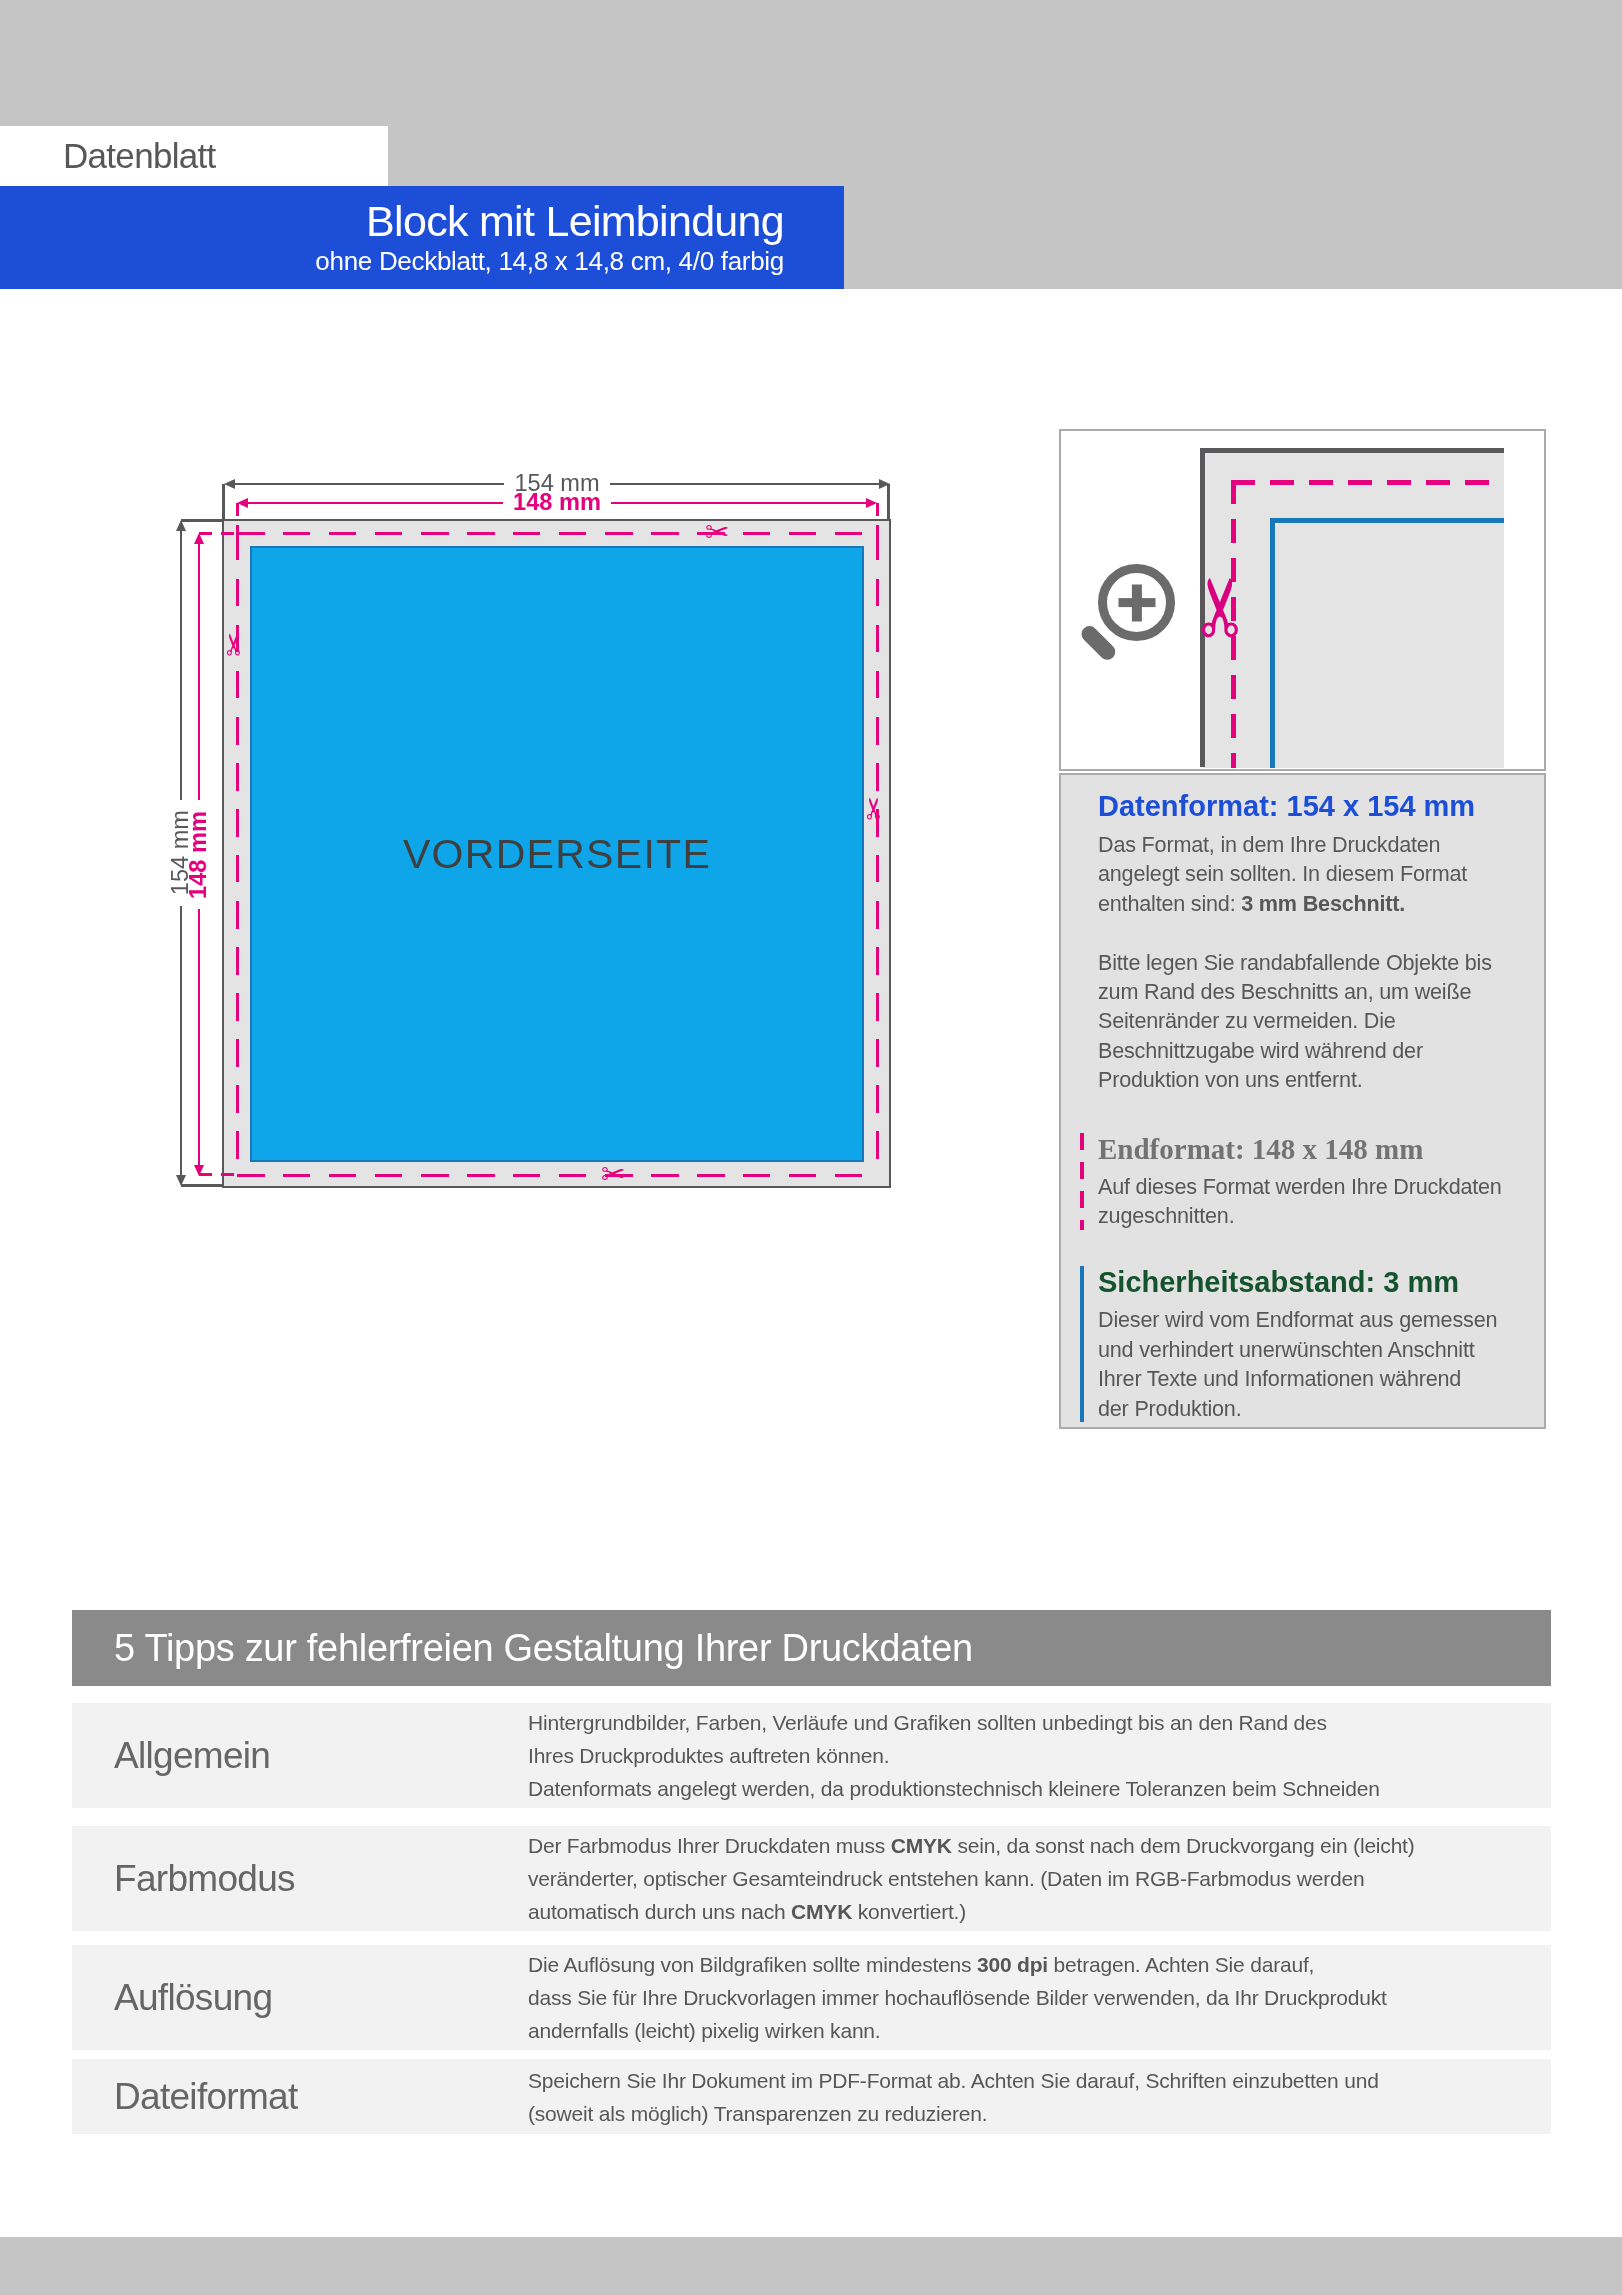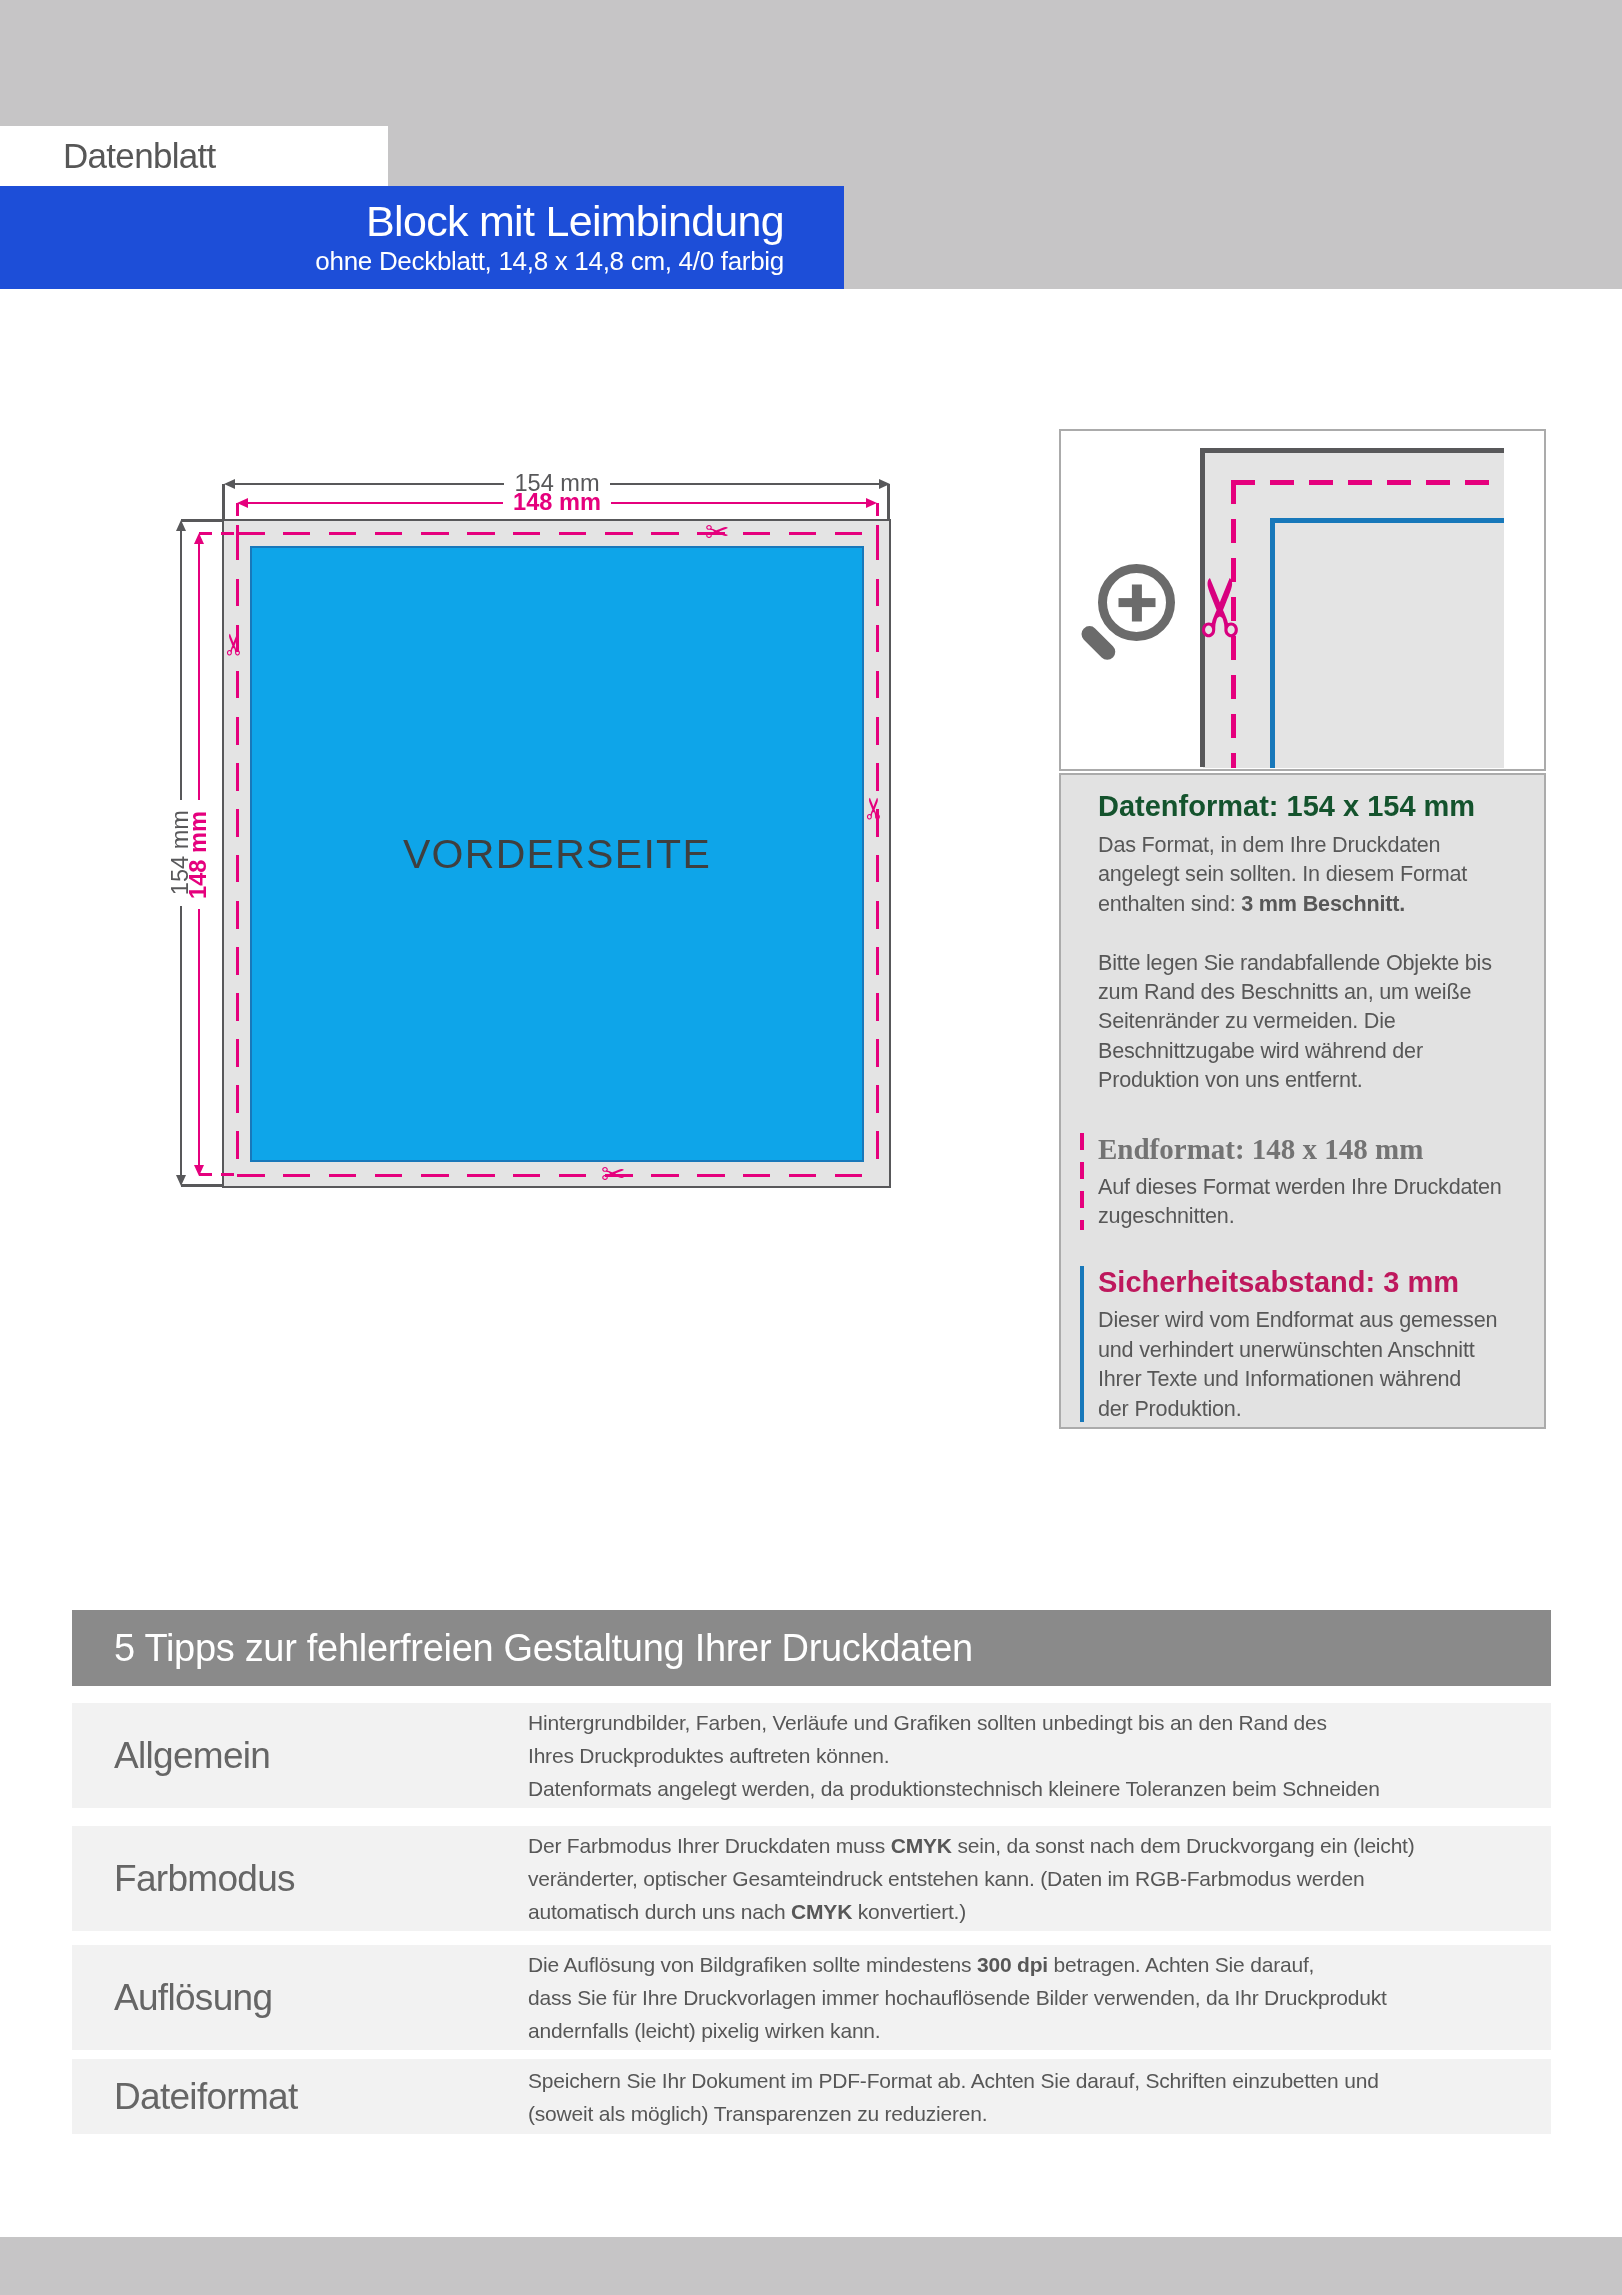--- a/index.html
+++ b/index.html
@@ -107,7 +107,7 @@
   #info-panel { left: 1059px; top: 773px; width: 487px; height: 656px;
                 background: #e2e2e2; border: 2.6px solid #ababab;
                 padding: 14.4px 17px 0 37px; }
-  .ip-h { font-size: 29px; font-weight: bold; line-height: 34px; color: #14532d; margin-bottom: 6.5px; }
+  .ip-h { font-size: 29px; font-weight: bold; line-height: 34px; color: #1d4ed8; margin-bottom: 6.5px; }
   .ip-p { font-size: 21.6px; line-height: 29.4px; color: #575757; letter-spacing: -0.2px; }
   #sec-endformat { margin-top: 37px; position: relative; }
   #sec-endformat .ip-h { color: #737373; font-family: Liberation Serif, serif; }

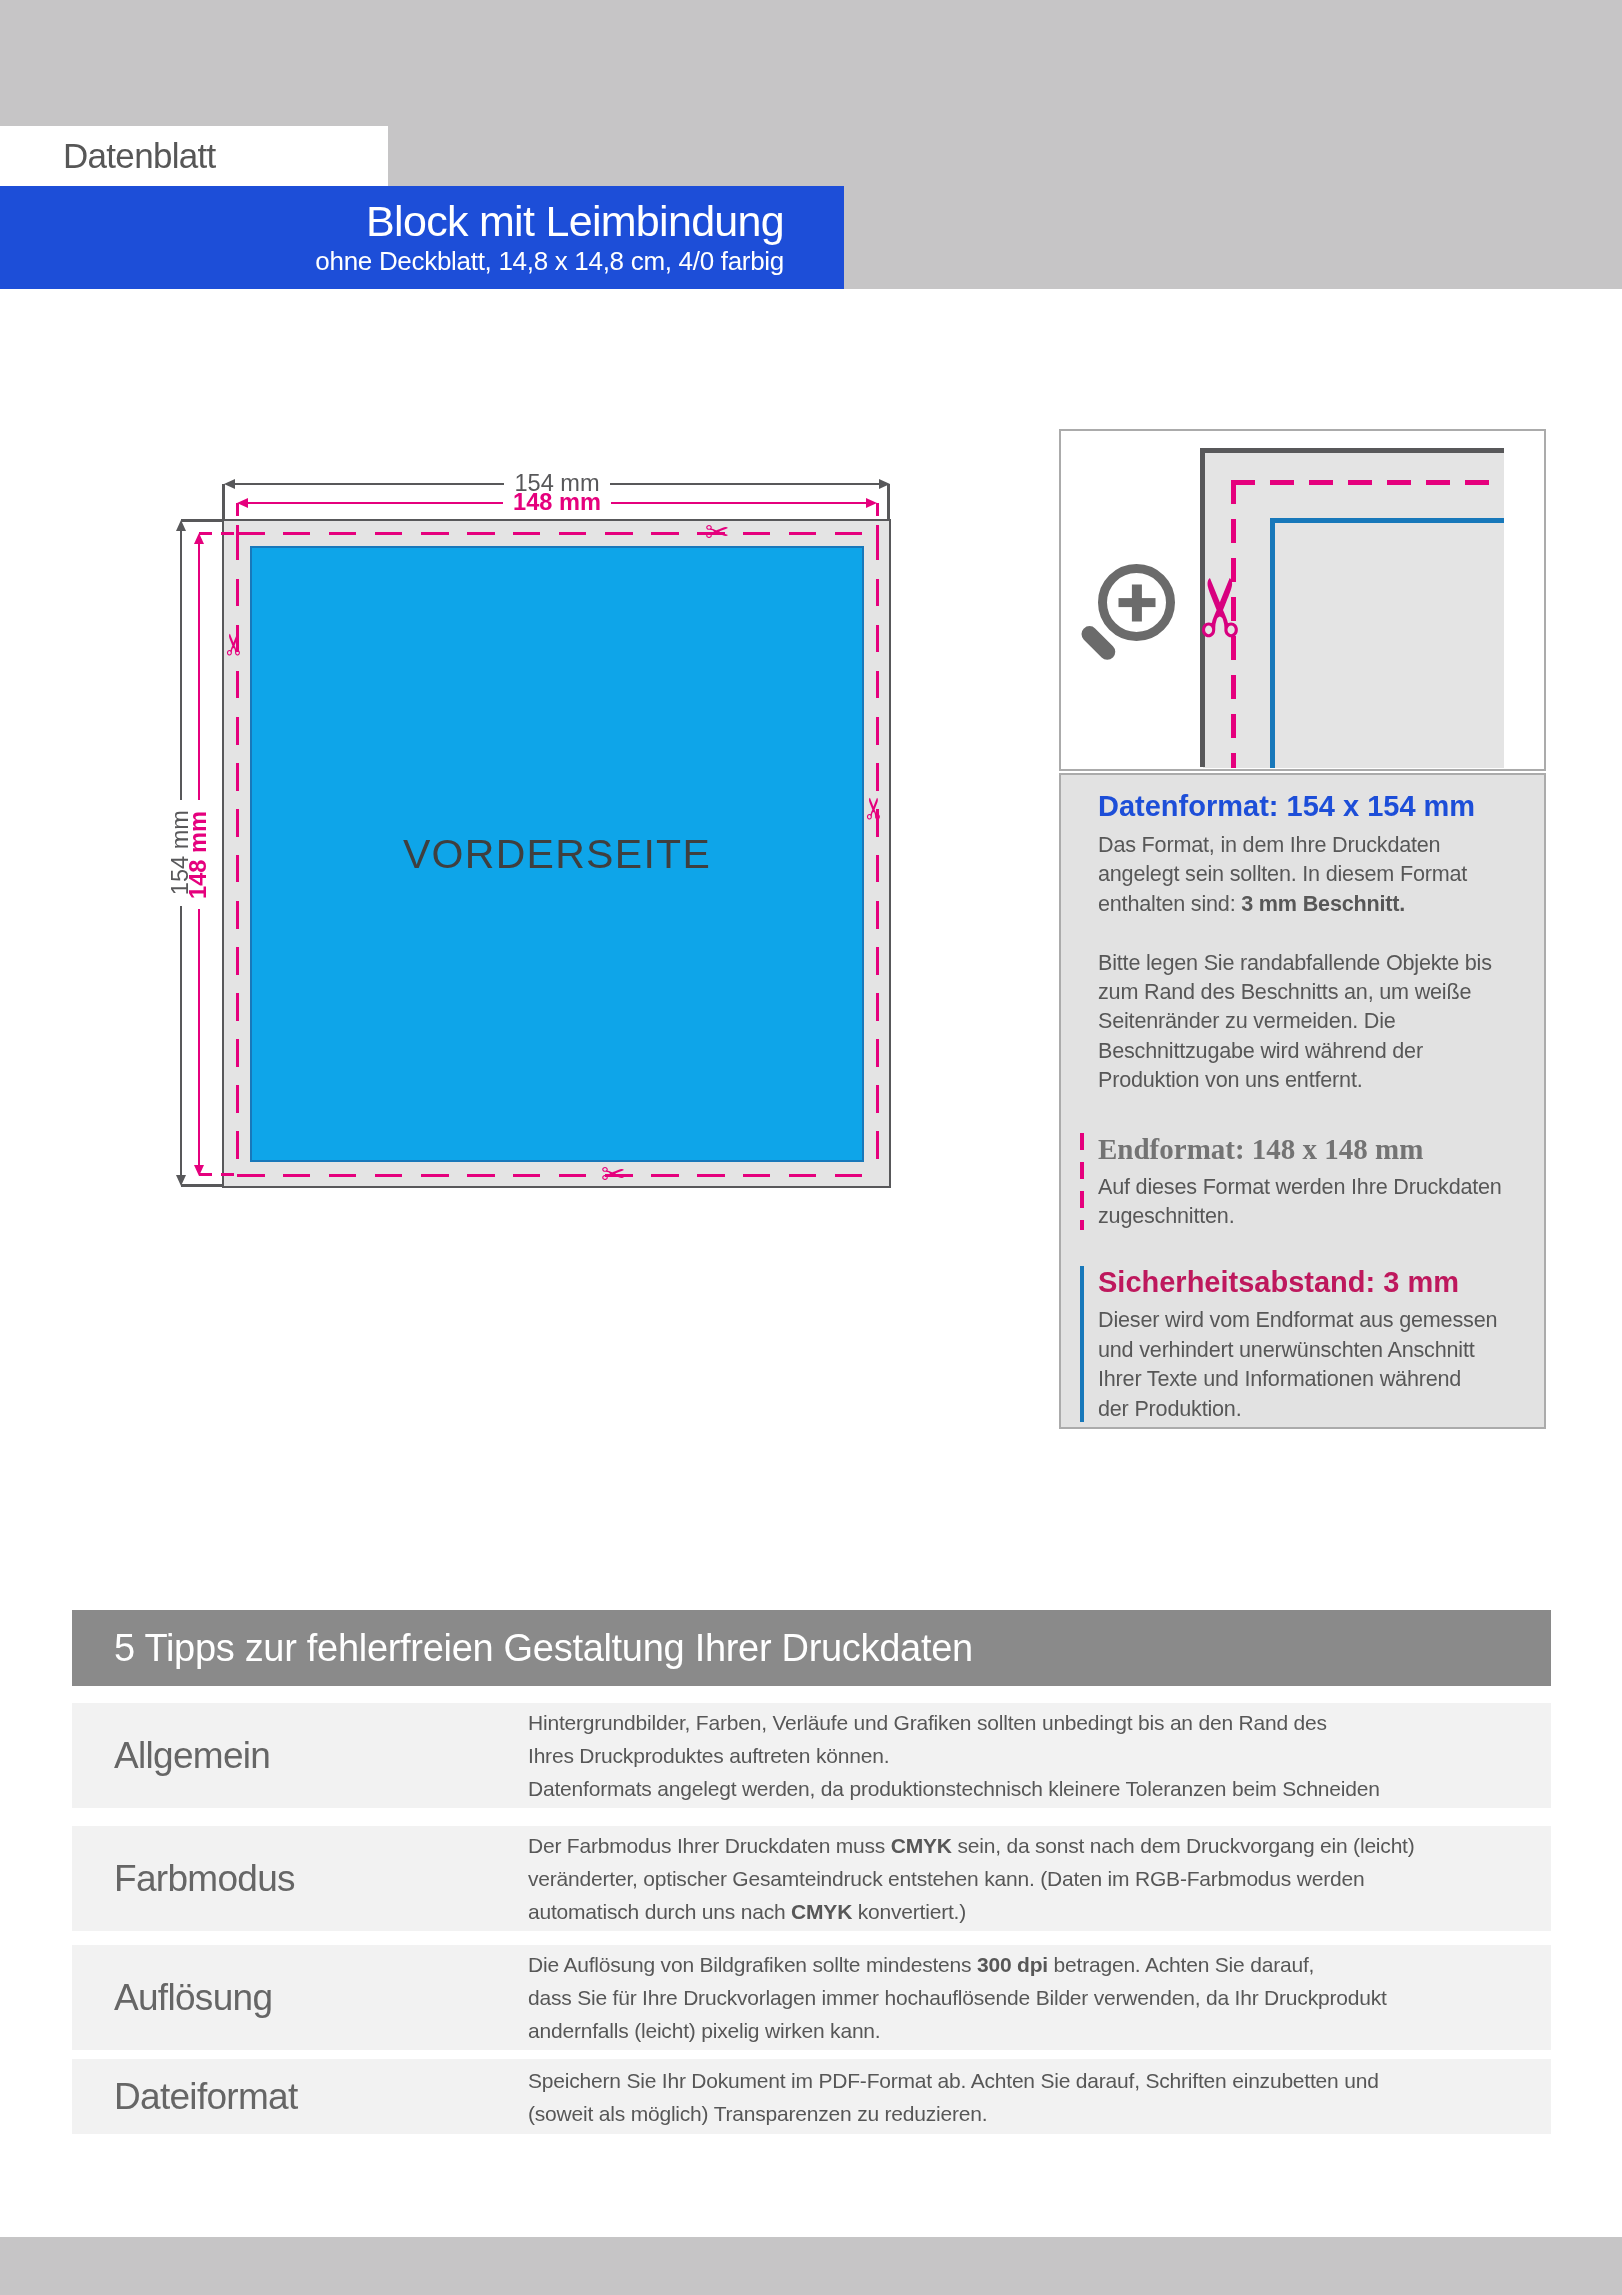--- a/index.html
+++ b/index.html
@@ -112,7 +112,7 @@
   #sec-endformat { margin-top: 37px; position: relative; }
   #sec-endformat .ip-h { color: #737373; font-family: Liberation Serif, serif; }
   #sec-sicher { margin-top: 34px; position: relative; }
-  #sec-sicher .ip-h { color: #be185d; }
+  #sec-sicher .ip-h { color: #14532d; }
   #info-p2 { margin-top: 29.4px; }
   .accent-dashed { position: absolute; left: -17.7px; top: 1.3px; width: 3.9px; height: 97px;
       background: repeating-linear-gradient(180deg, #e5007d 0 17px, transparent 17px 29px); }

